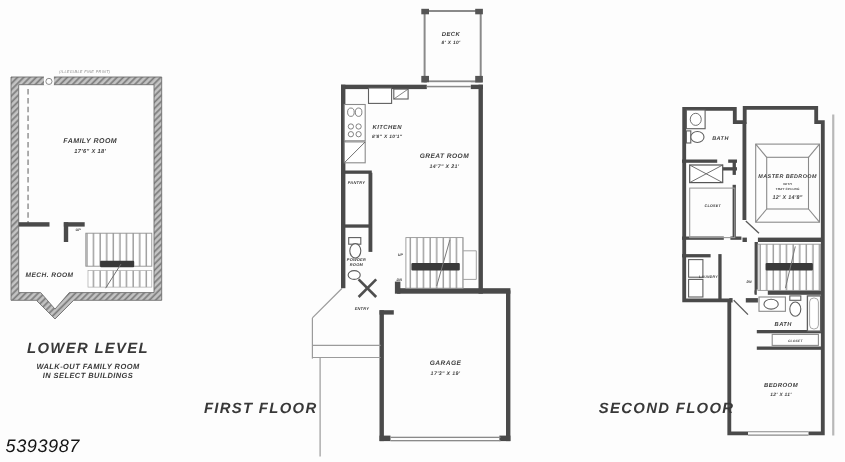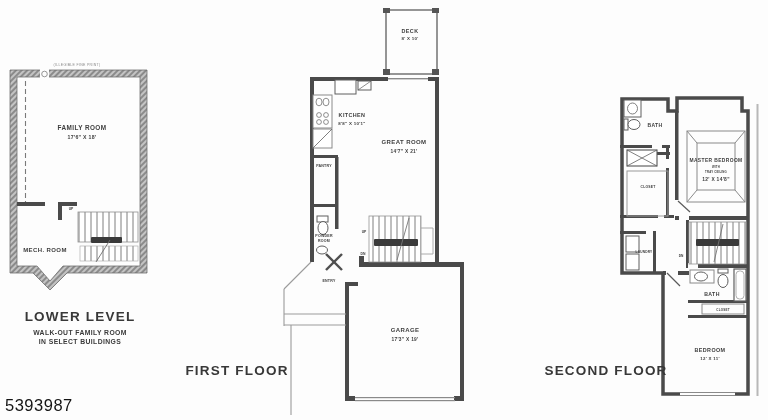--- a/index.html
+++ b/index.html
@@ -7,6 +7,7 @@
     position:relative; width:768px; height:420px;
     background:#fdfdfd; overflow:hidden;
     font-family:"Liberation Sans", sans-serif;
+    font-style:italic;
   }
   svg text {
     font-family:"Liberation Sans", sans-serif;

